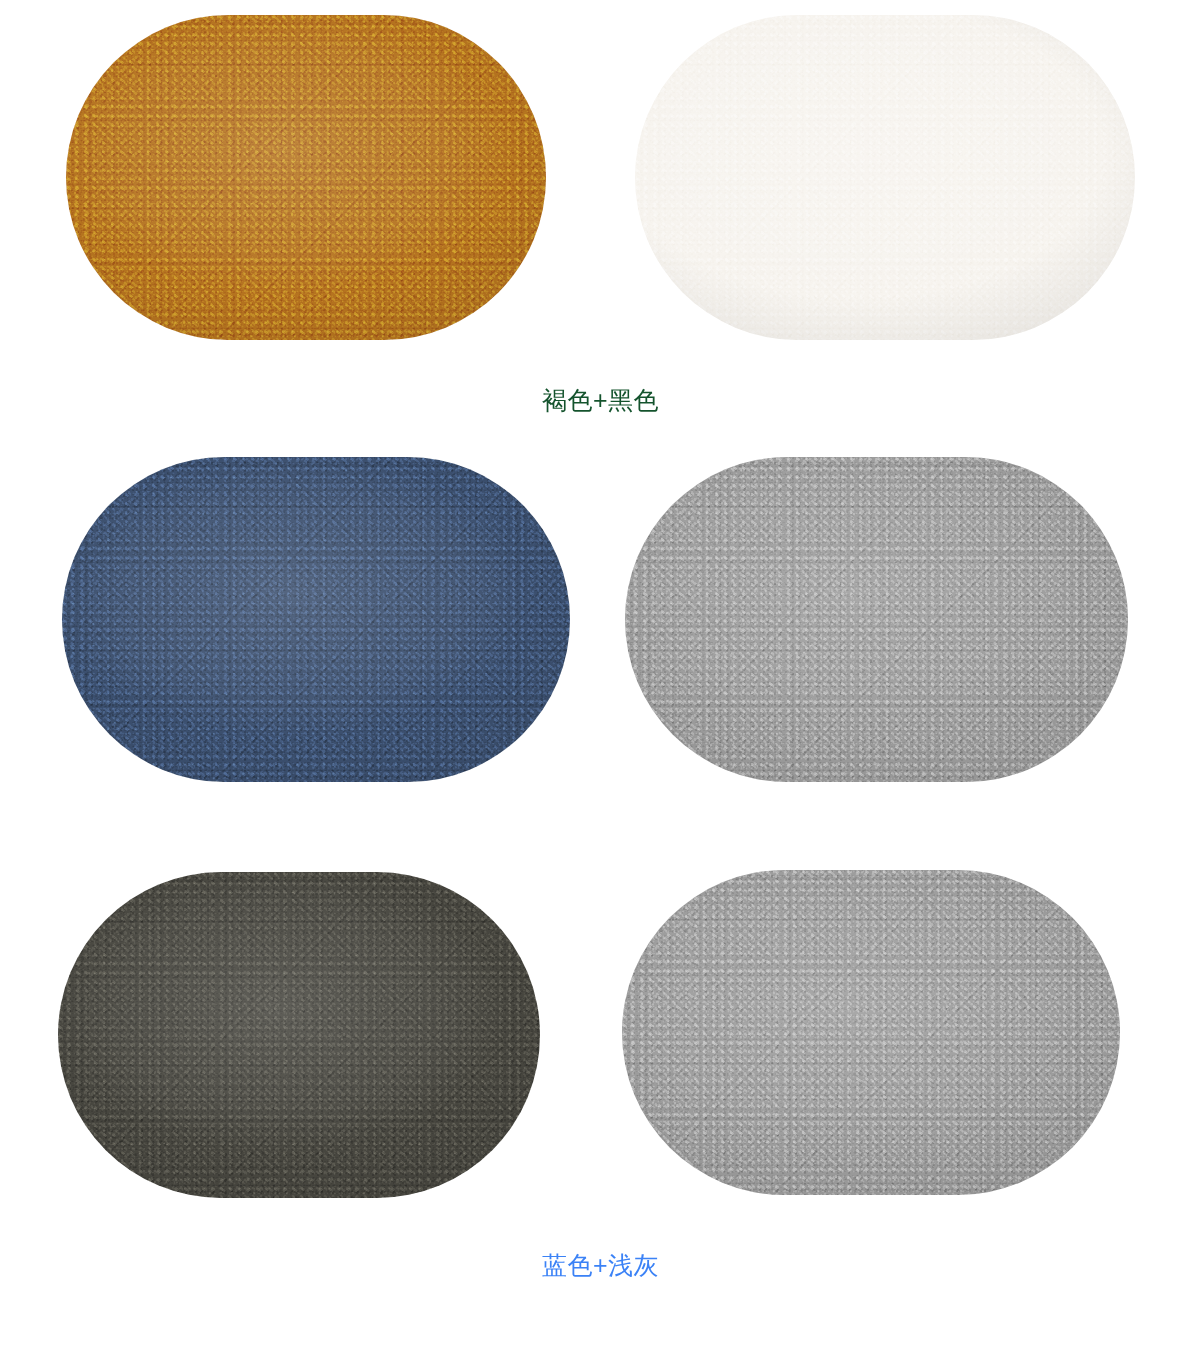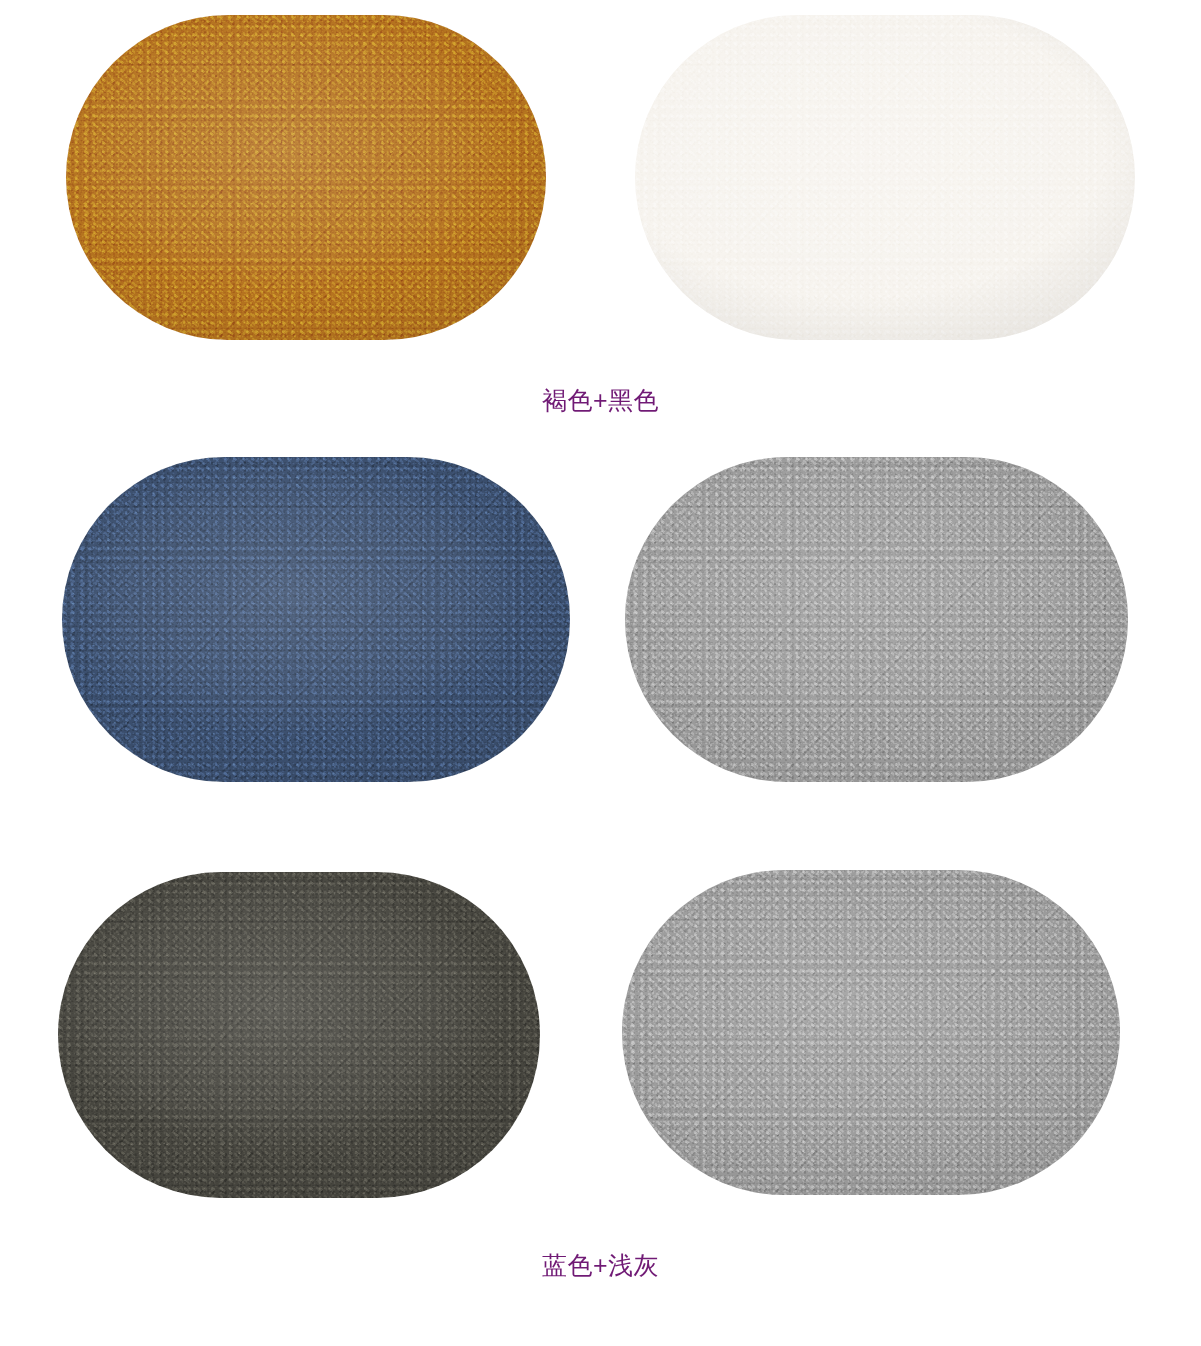--- a/index.html
+++ b/index.html
@@ -142,7 +142,7 @@
         <div class="sheen"></div>
       </div>
     </div>
-    <div class="caption" style="color: #701a75;">褐色+黑色</div>
+    <div class="caption" style="color: #14532d;">褐色+黑色</div>
   </section>
 
   <section class="swatch-row row-1">

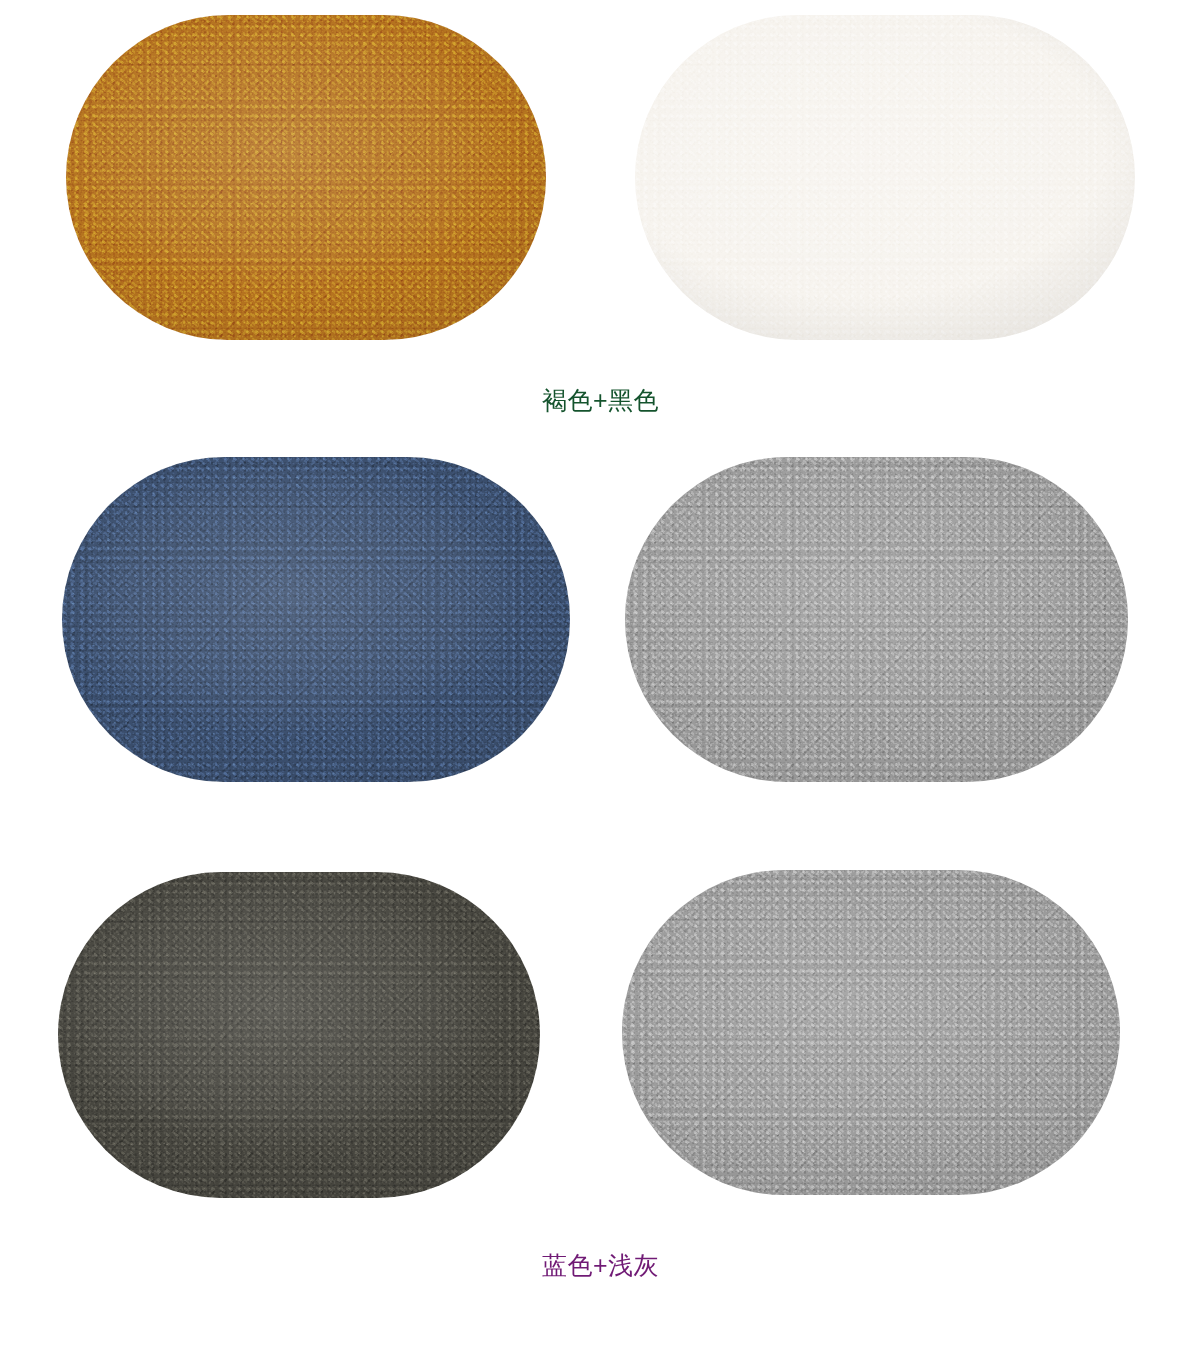--- a/index.html
+++ b/index.html
@@ -158,7 +158,7 @@
         <div class="sheen"></div>
       </div>
     </div>
-    <div class="caption" style="color: #701a75;">蓝色+浅灰</div>
+    <div class="caption" style="color: #3b82f6;">蓝色+浅灰</div>
   </section>
 
   <section class="swatch-row row-2">

